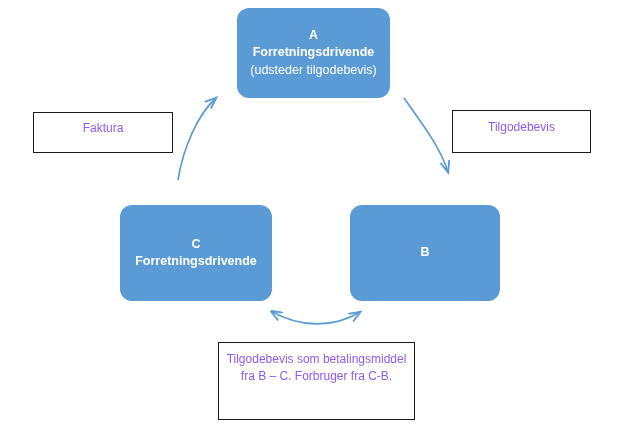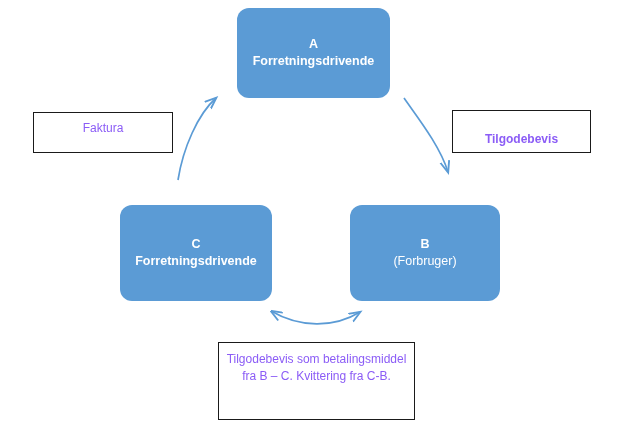--- a/index.html
+++ b/index.html
@@ -121,6 +121,7 @@
   <div class="node" id="node-a">
     <span class="line bold">A</span>
     <span class="line bold">Forretningsdrivende</span>
+    <span class="line">(udsteder tilgodebevis)</span>
   </div>
 
   <div class="node" id="node-c">

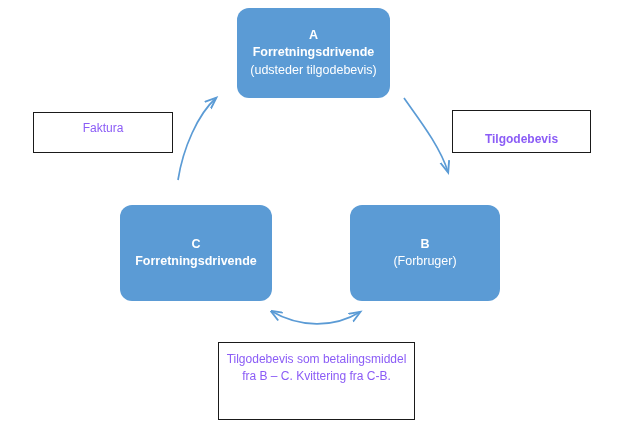--- a/index.html
+++ b/index.html
@@ -75,8 +75,7 @@
   #label-tilgodebevis {
     left: 452px; top: 110px;
     width: 139px; height: 43px;
-    padding-top: 20px;
-    font-weight: bold;
+    padding-top: 8px;
   }
   #label-payment-note {
     left: 218px; top: 342px;

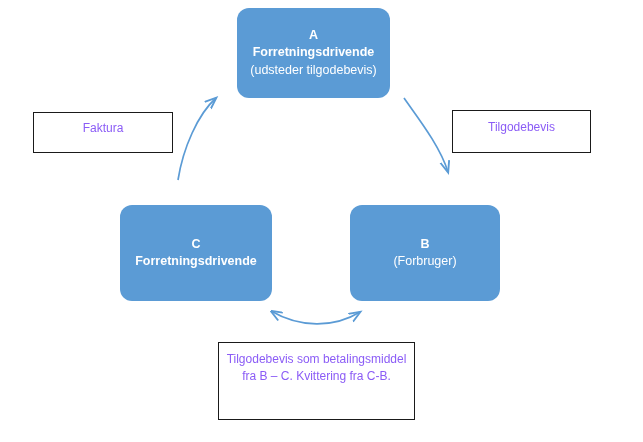--- a/index.html
+++ b/index.html
@@ -130,7 +130,6 @@
 
   <div class="node" id="node-b">
     <span class="line bold">B</span>
-    <span class="line">(Forbruger)</span>
   </div>
 
   <div class="label-box" id="label-faktura">

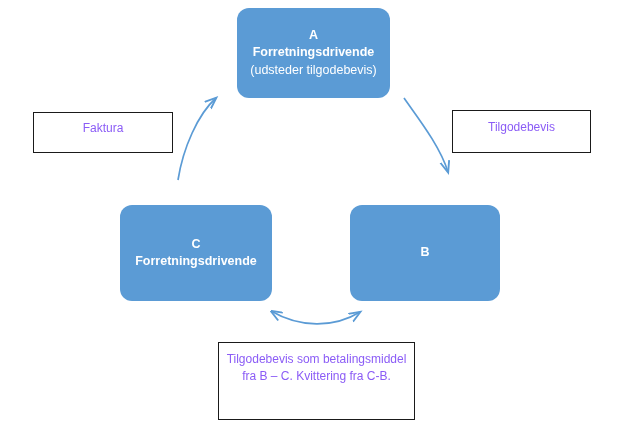--- a/index.html
+++ b/index.html
@@ -143,7 +143,7 @@
   <div class="label-box" id="label-payment-note">
     <span class="line">Tilgodebevis som</span>
     <span class="line">betalingsmiddel fra B – C.</span>
-    <span class="line">Kvittering fra C-B.</span>
+    <span class="line">Forbruger fra C-B.</span>
   </div>
 
 </div>

